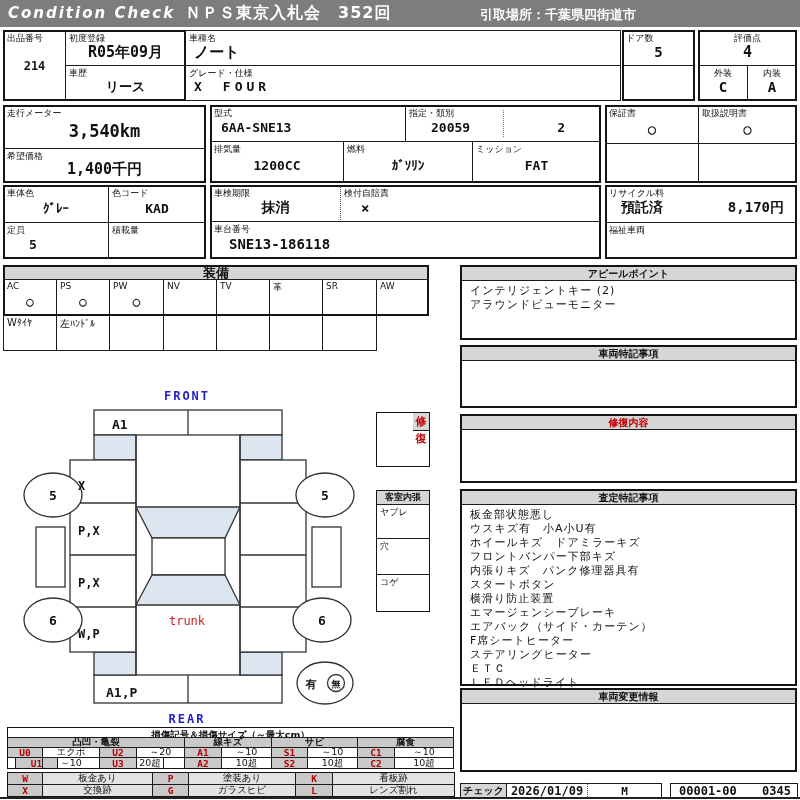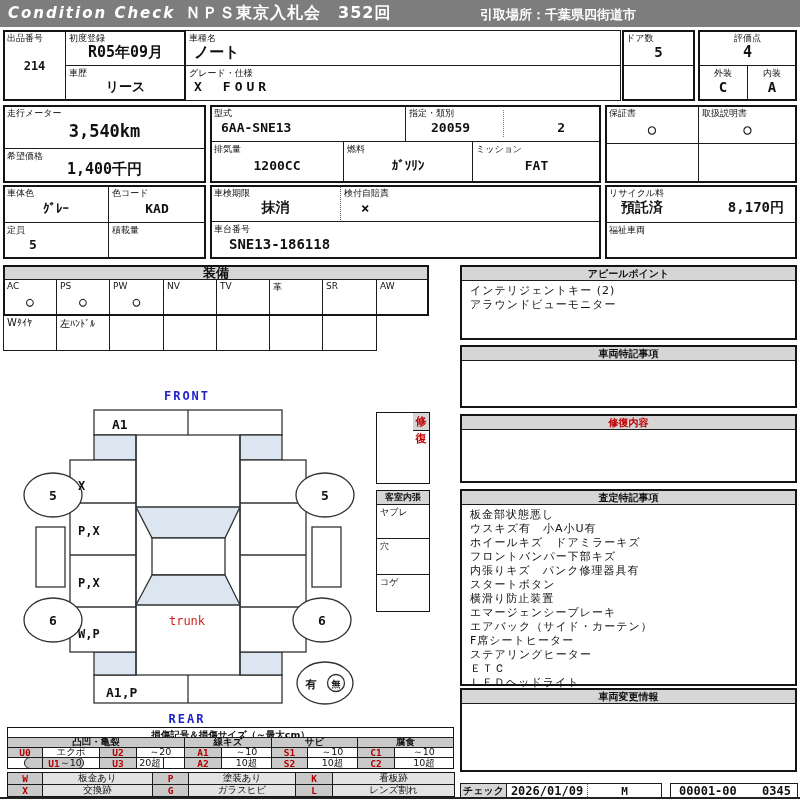--- a/index.html
+++ b/index.html
@@ -338,7 +338,7 @@
     <text x="336" y="687" text-anchor="middle" font-size="9" font-weight="bold" fill="#111" font-family="DejaVu Sans,sans-serif">無</text>
   </svg>
 
-  <div class="box" style="left:376px;top:412px;width:54px;height:72px;border-width:1px;padding-left:36px;">
+  <div class="box" style="left:376px;top:412px;width:54px;height:55px;border-width:1px;padding-left:36px;">
     <div class="hdr red" style="height:17px;line-height:17px;font-size:11px;">修復</div>
   </div>
 

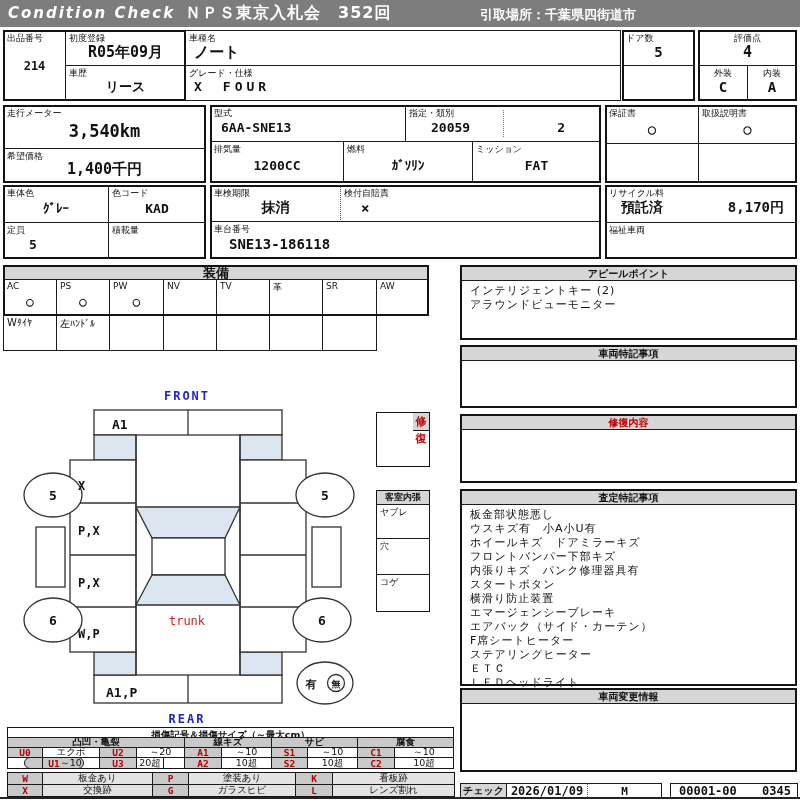--- a/index.html
+++ b/index.html
@@ -366,7 +366,7 @@
   <div class="lg code" style="left:357px;top:747px;width:38px;height:11px;">C1</div>
   <div class="lg" style="left:394px;top:747px;width:60px;height:11px;">～10</div>
 
-  <div class="lg code" style="left:24px;top:757px;width:60px;height:12px;border-radius:6px;">U1</div>
+  <div class="lg code" style="left:15px;top:757px;width:43px;height:12px;">U1</div>
   <div class="lg" style="left:42px;top:757px;width:58px;height:12px;">～10</div>
   <div class="lg code" style="left:99px;top:757px;width:38px;height:12px;">U3</div>
   <div class="lg" style="left:136px;top:757px;width:28px;height:12px;">20超</div>

